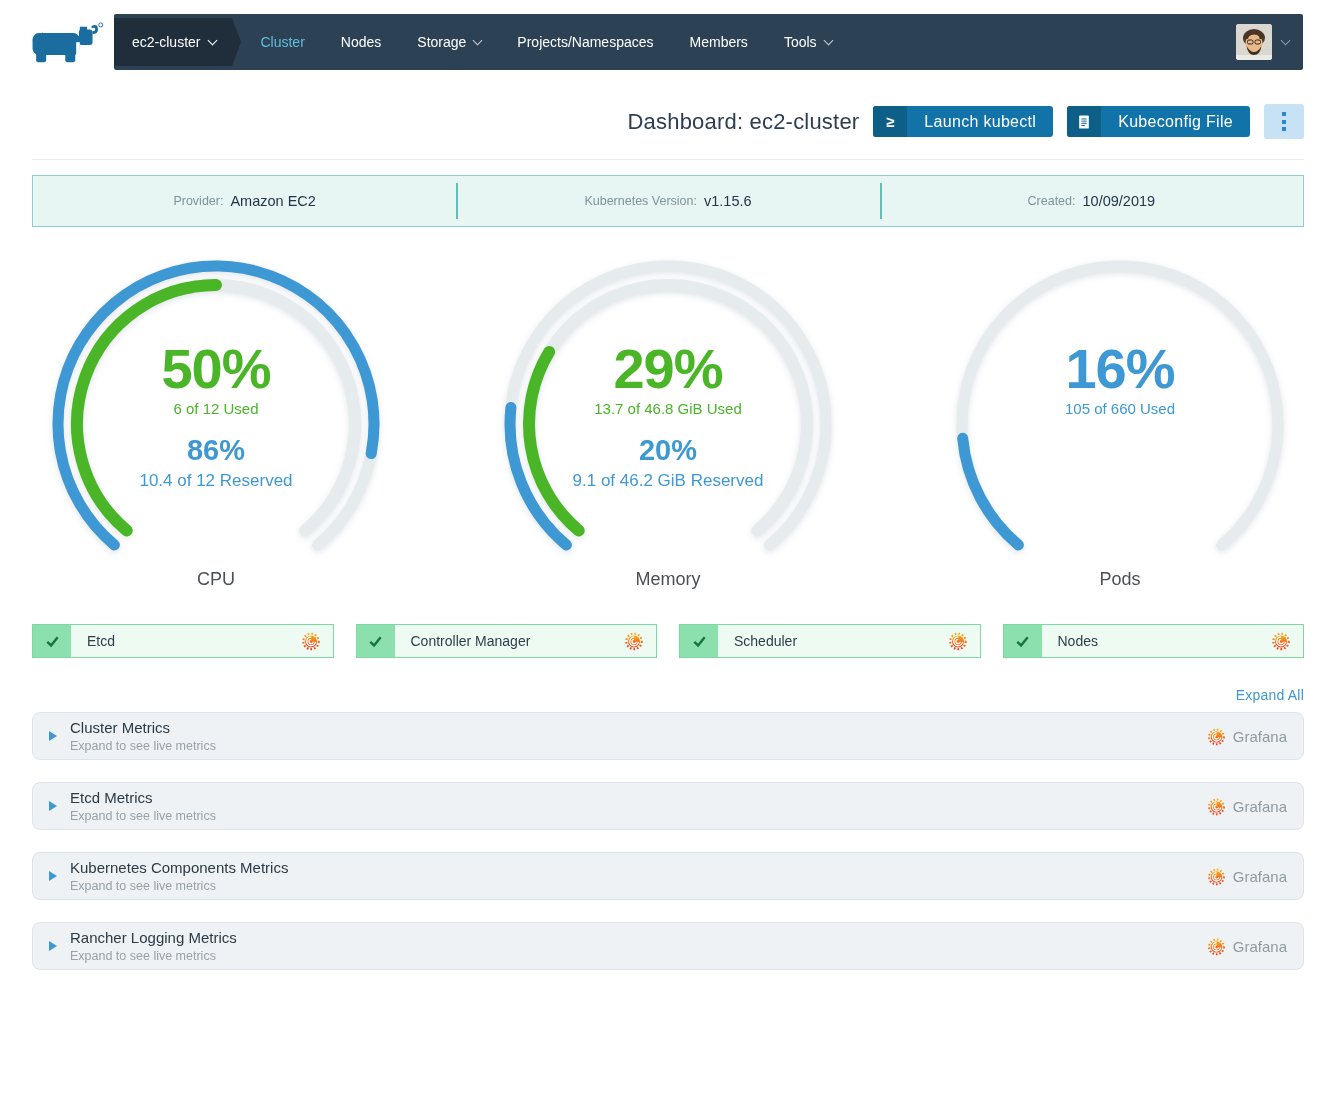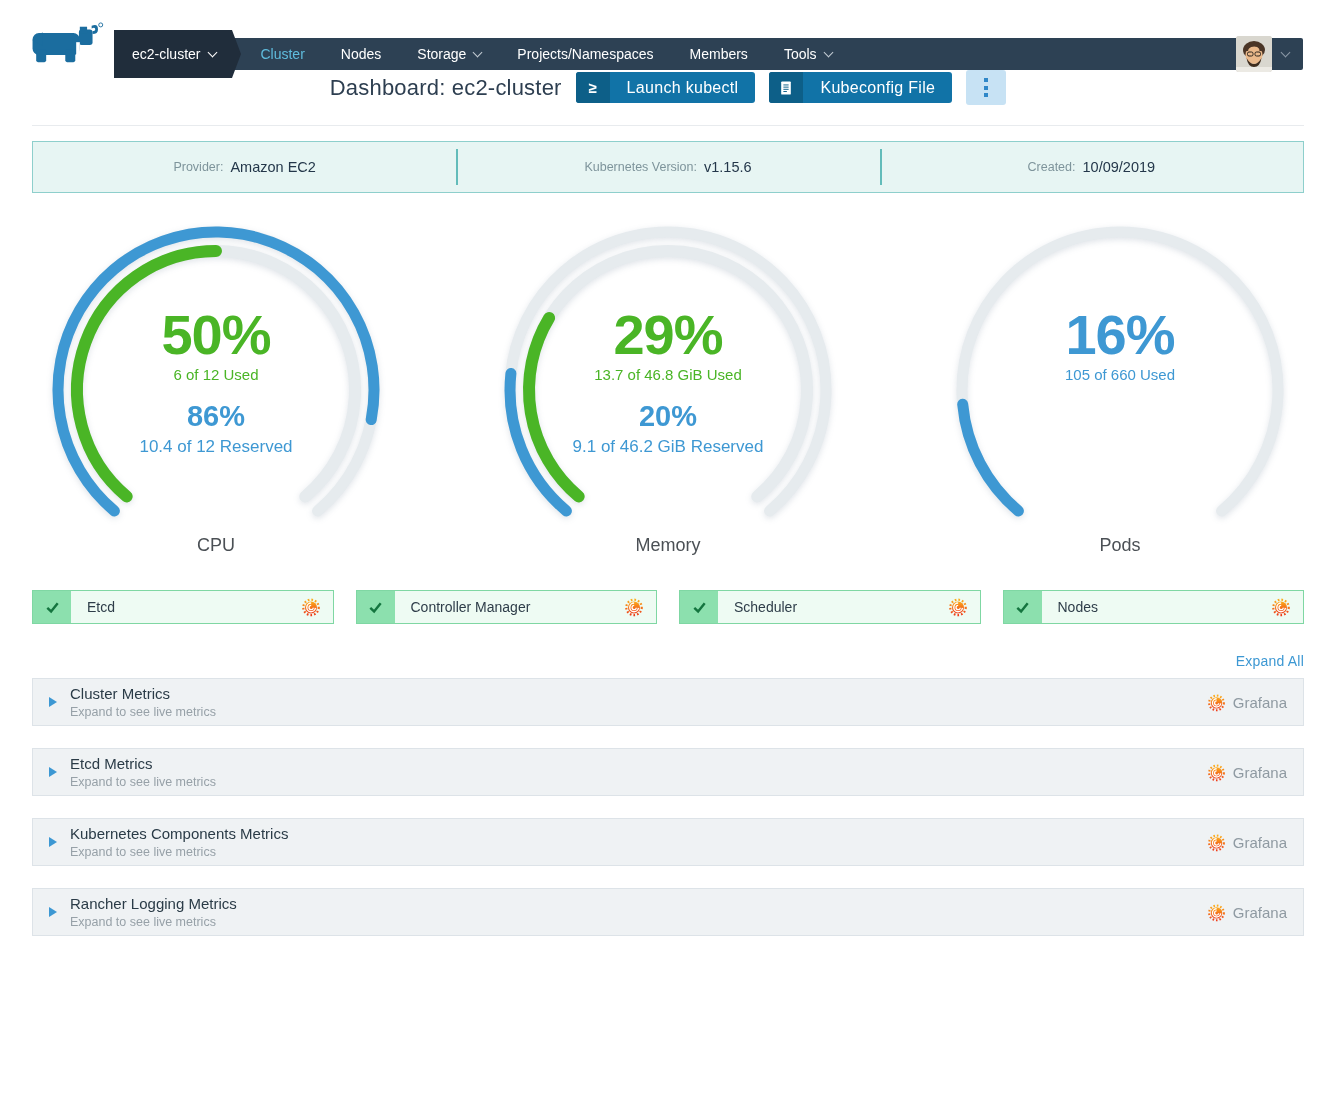--- a/index.html
+++ b/index.html
@@ -20,7 +20,7 @@
   
   .topbar{display:flex;align-items:flex-end;padding:16px 36px 0 28px;height:70px}
   .logo{width:80px;height:52px;margin-right:6px;flex:none}
-  .navbar{flex:1;height:32px;background:var(--nav-bg);border-radius:2px;display:flex;align-items:center;color:#fff}
+  .navbar{flex:1;height:56px;background:var(--nav-bg);border-radius:2px;display:flex;align-items:center;color:#fff}
   .cluster-seg{position:relative;height:48px;display:flex;align-items:center;background:var(--nav-dark);padding:0 16px 0 18px;cursor:pointer}
   .cluster-seg::after{content:"";position:absolute;right:-9px;top:0;border-top:24px solid transparent;border-bottom:24px solid transparent;border-left:9px solid var(--nav-dark);z-index:2}
   .cluster-seg .lbl{font-size:14px}

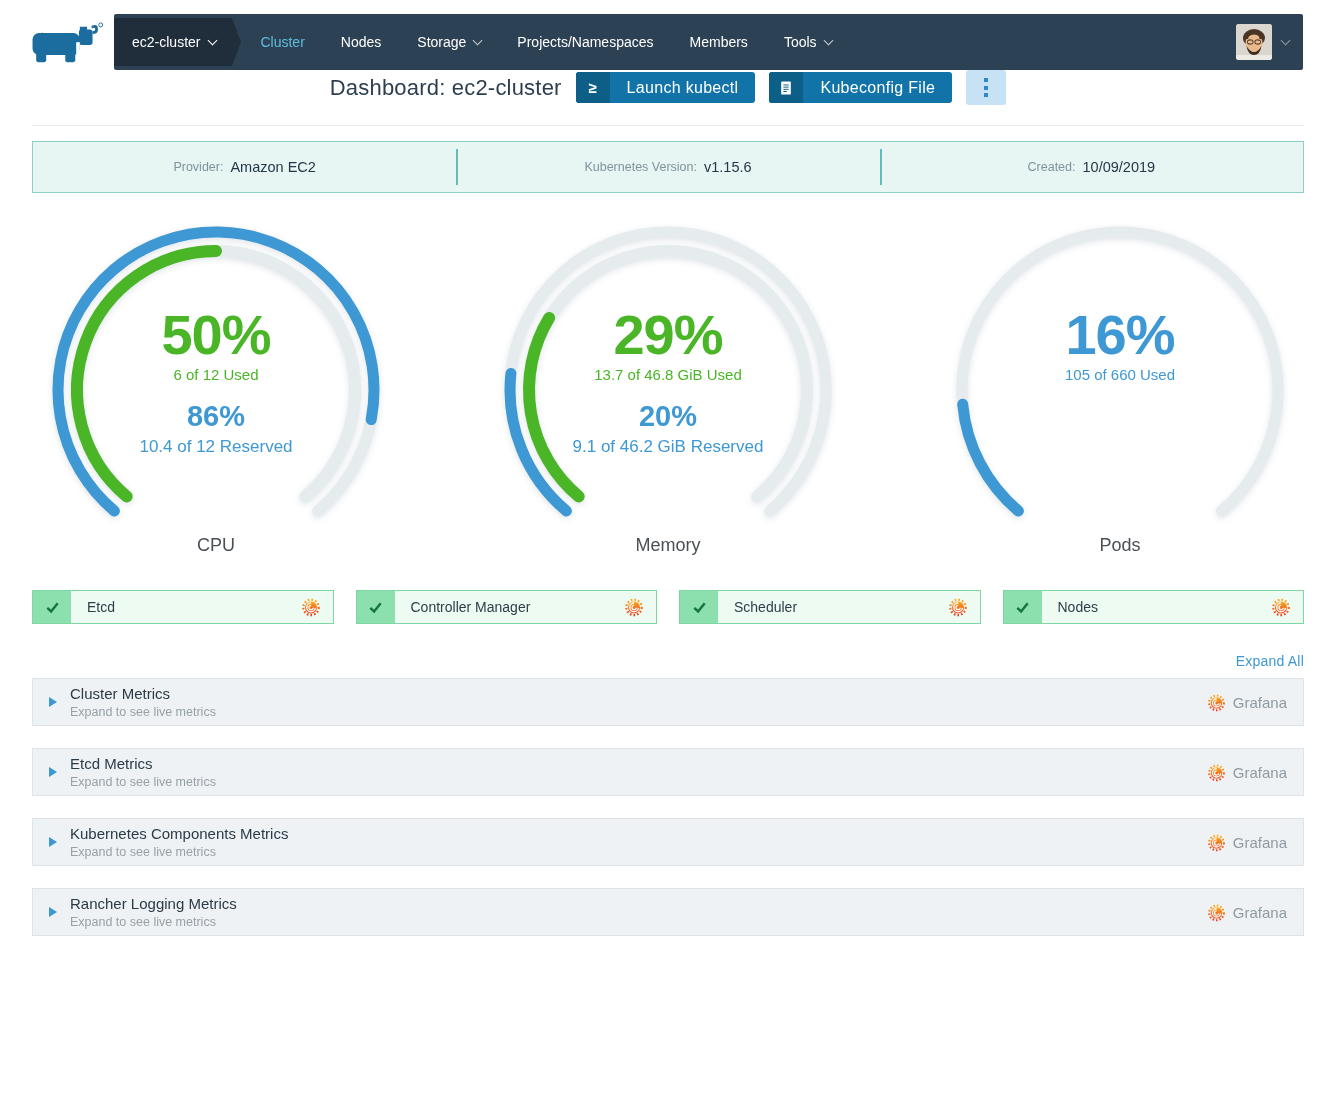--- a/index.html
+++ b/index.html
@@ -34,7 +34,7 @@
   .nav-right .chev{color:#8b98a6;margin-left:10px}
   
   .content{padding:0 35px 0 32px}
-  .page-head{display:flex;align-items:center;justify-content:center;}
+  .page-head{display:flex;align-items:center;justify-content:flex-end;margin-top:34px}
   .page-title{font-size:22px;font-weight:400;color:#2d3e50;letter-spacing:.2px}
   .actions{display:flex;align-items:center}
   .btn{display:flex;align-items:center;height:31px;background:var(--button-blue);color:#fff;border:none;border-radius:3px;overflow:hidden;cursor:pointer;font-family:inherit;padding:0;margin-left:14px}

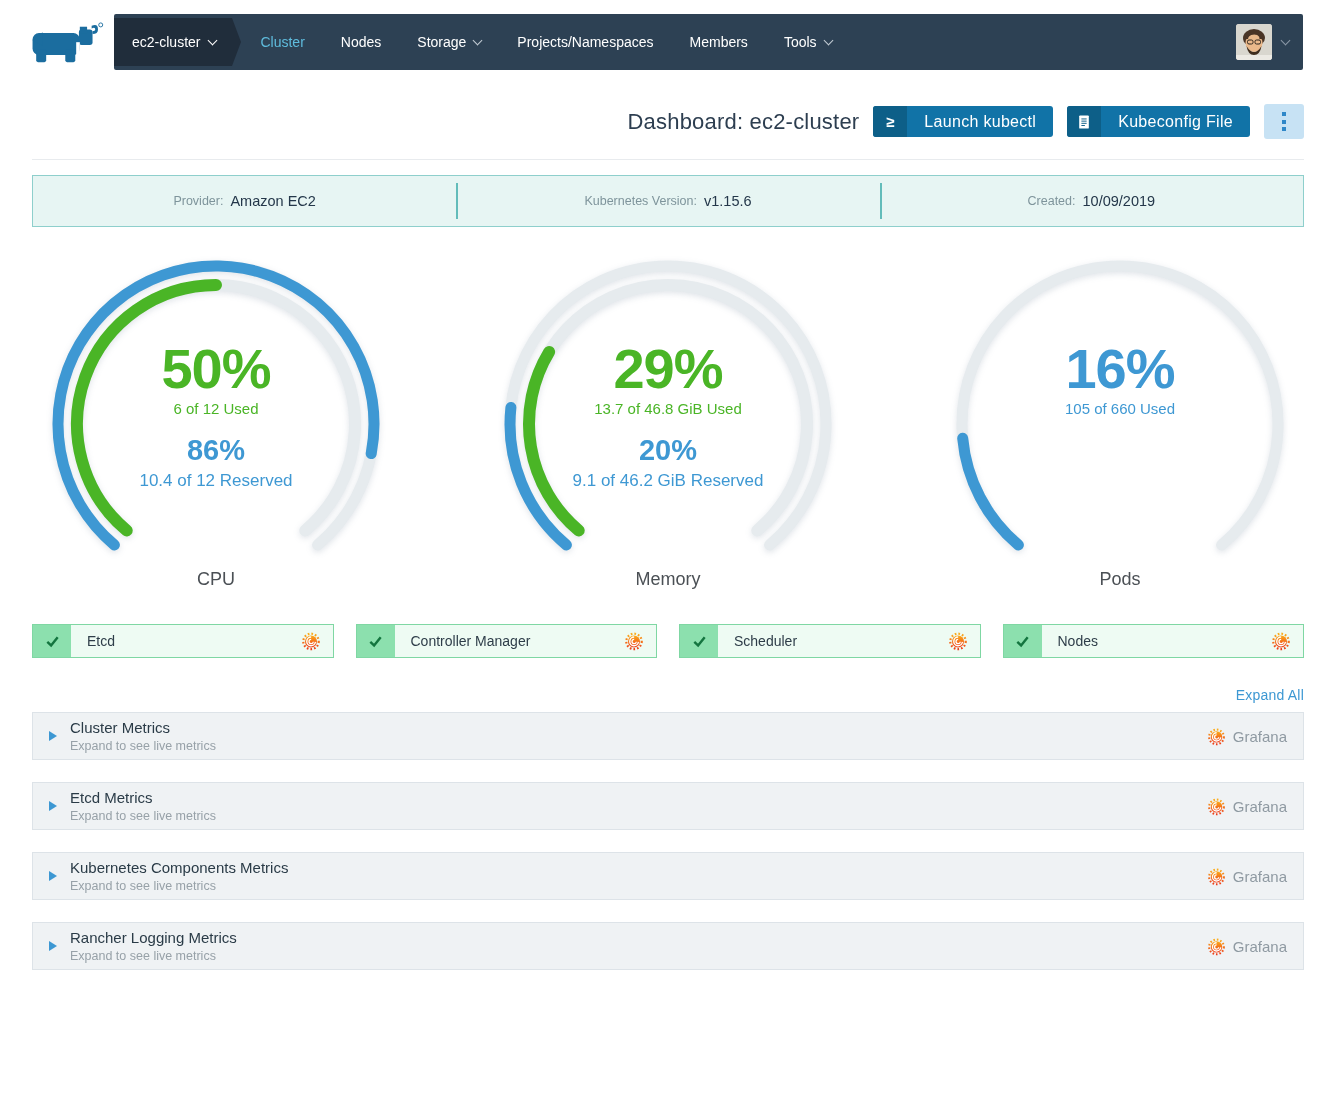--- a/index.html
+++ b/index.html
@@ -70,7 +70,7 @@
   .expand-all{margin-top:29px;text-align:right;font-size:14px}
   .expand-all a{color:var(--link);text-decoration:none;cursor:pointer;letter-spacing:.2px}
   .sections{margin-top:9px}
-  .sec{background:var(--row-bg);border:1px solid var(--row-border);border-radius:0;min-height:48px;display:flex;align-items:center;padding:6px 16px;margin-bottom:22px;cursor:pointer}
+  .sec{background:var(--row-bg);border:1px solid var(--row-border);border-radius:8px;min-height:48px;display:flex;align-items:center;padding:6px 16px;margin-bottom:22px;cursor:pointer}
   .sec .tri{width:0;height:0;border-top:5.5px solid transparent;border-bottom:5.5px solid transparent;border-left:8px solid var(--link);margin-right:13px;flex:none}
   .sec .stext{flex:1}
   .sec .stitle{font-size:15px;color:#2a3b47}

